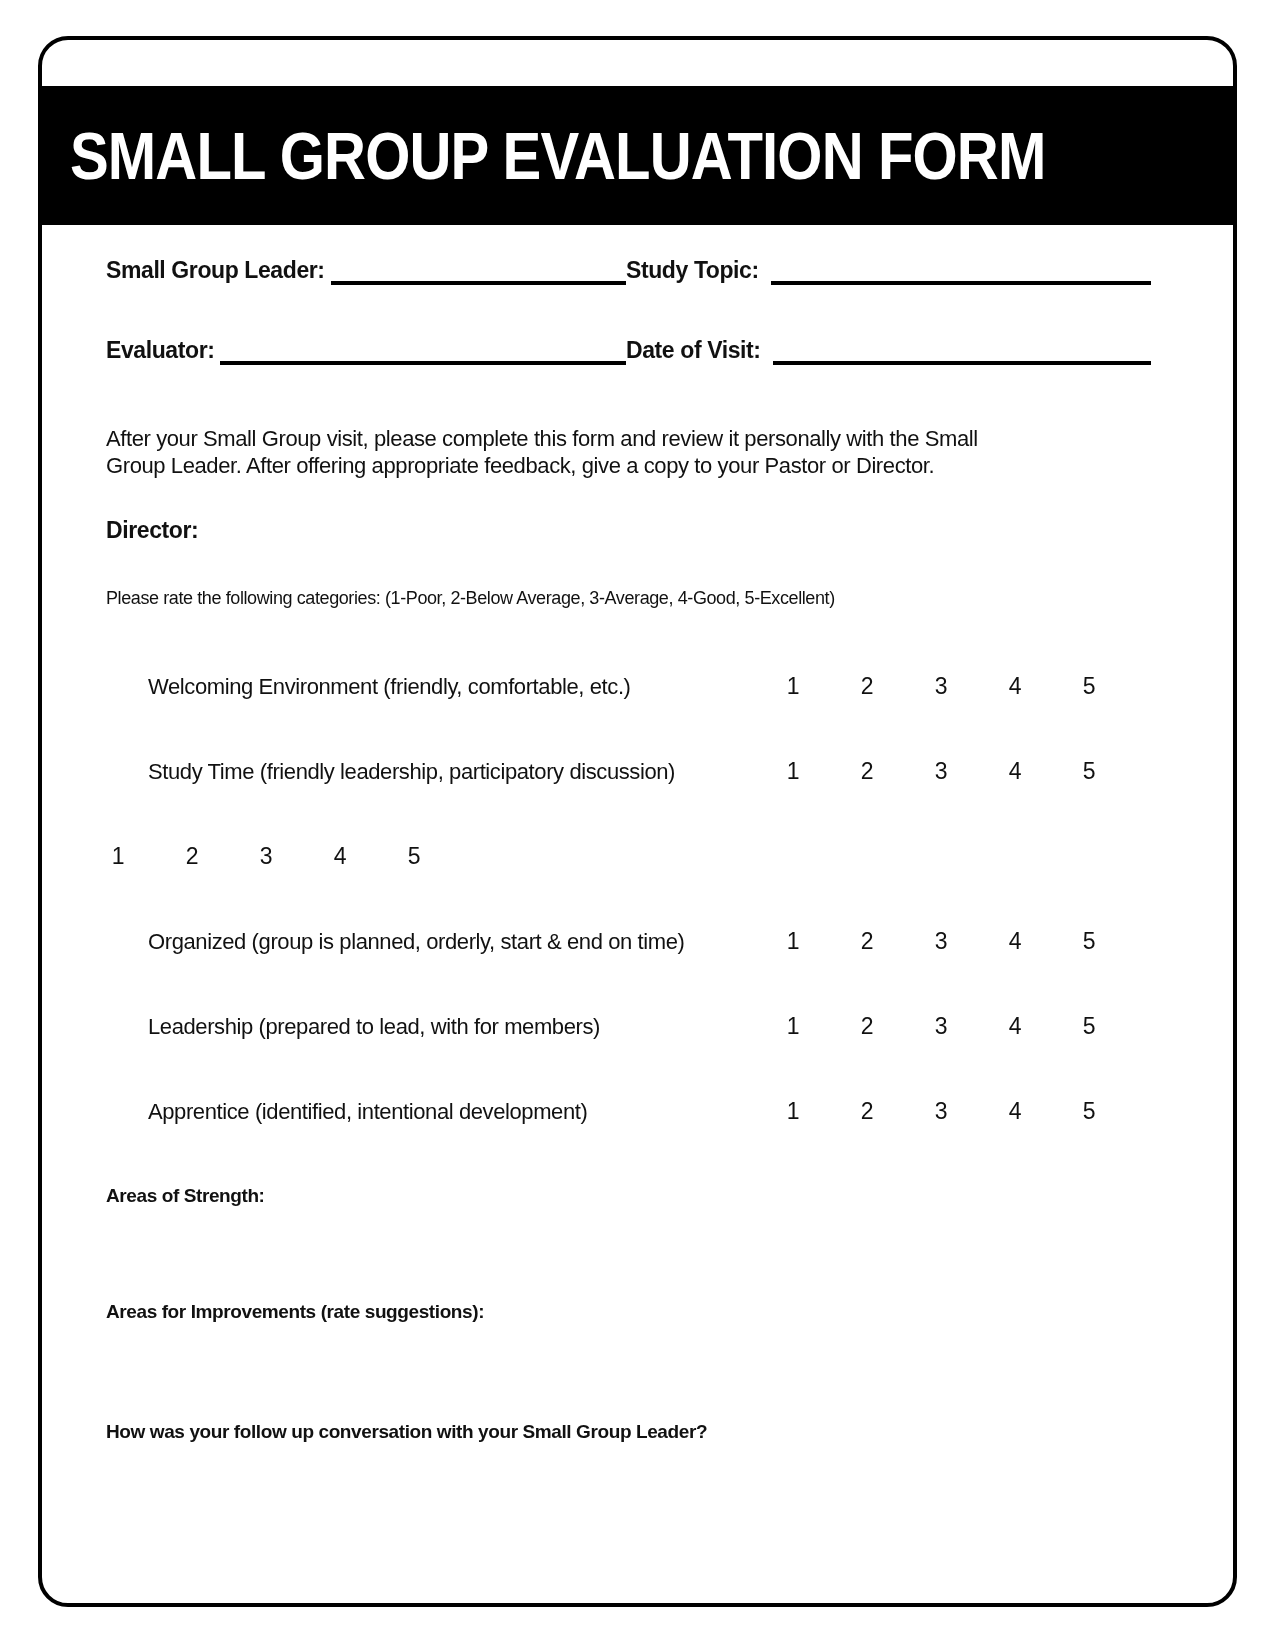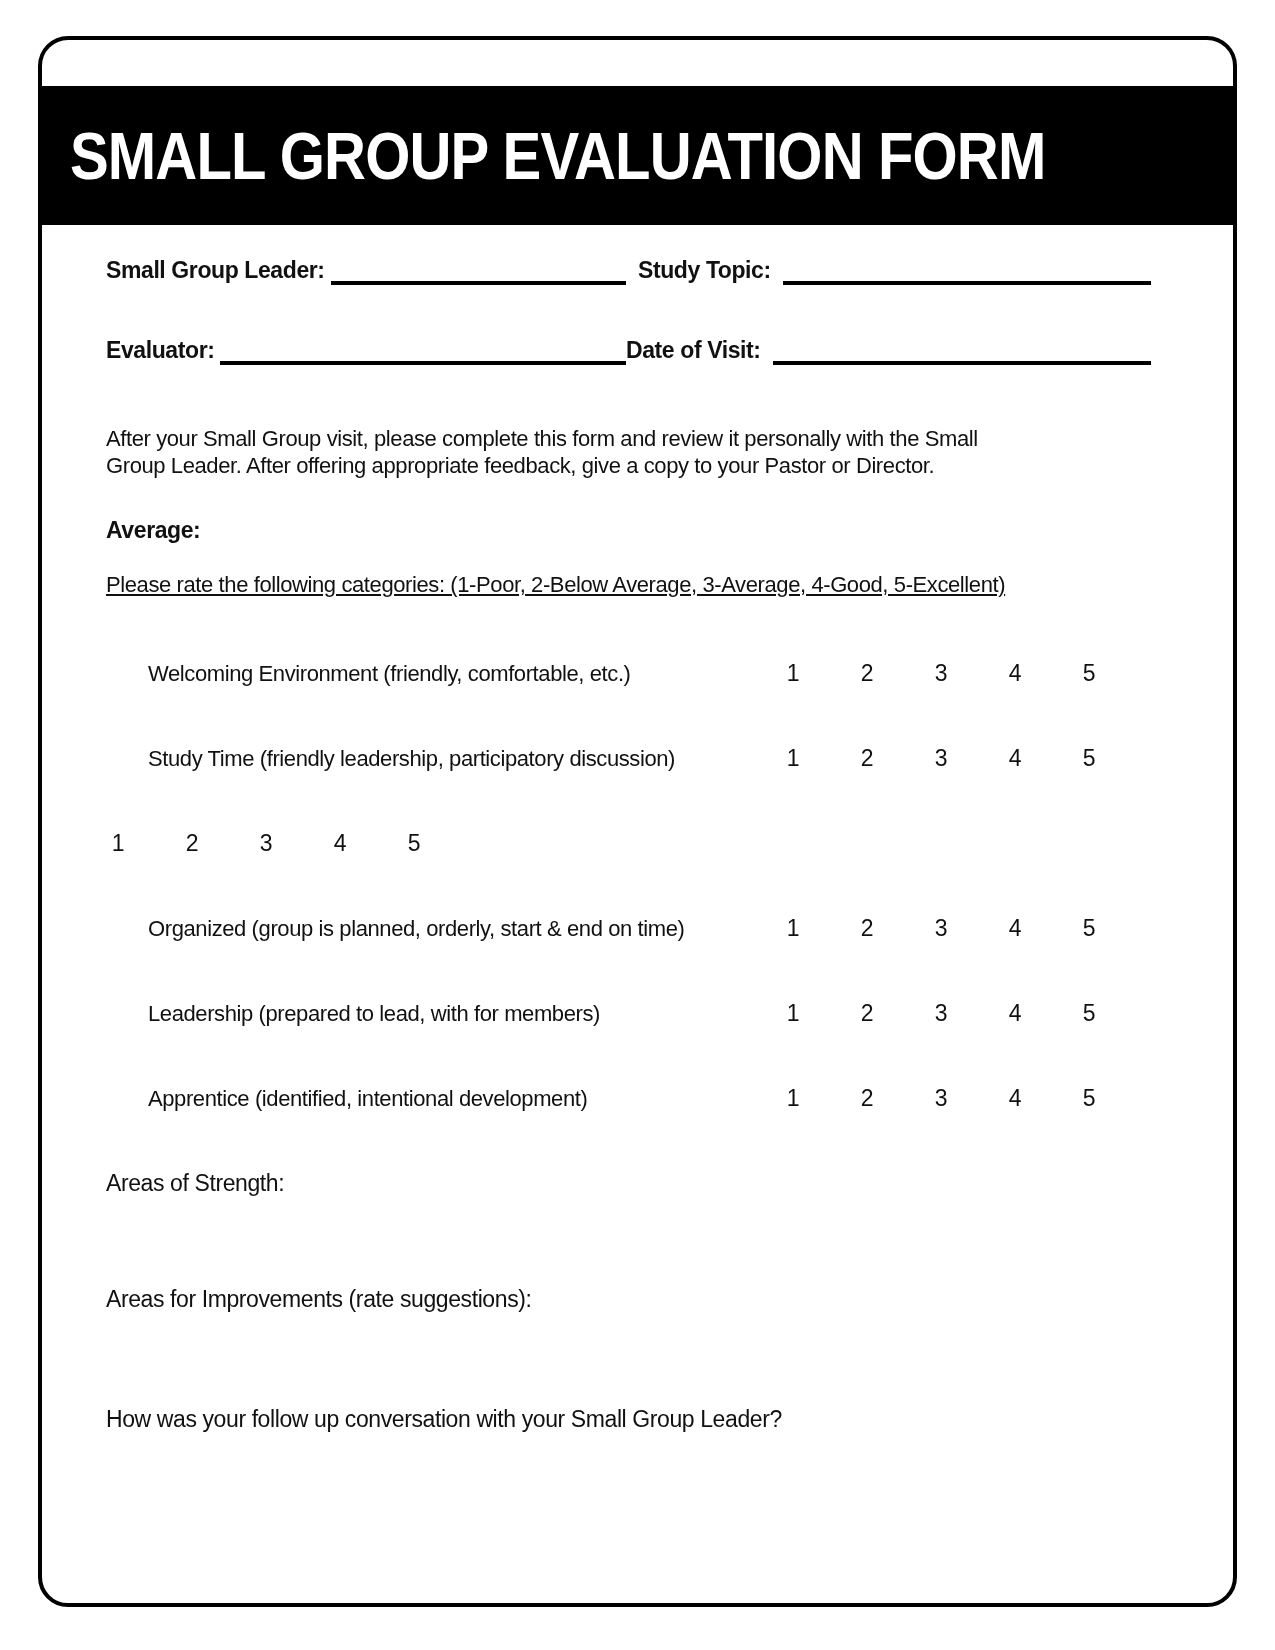--- a/index.html
+++ b/index.html
@@ -54,7 +54,7 @@
     align-items: flex-end;
     height: 36px;
   }
-  .fields-row.row-1 { margin-top: 24px; gap: 12px; }
+  .fields-row.row-1 { margin-top: 24px; }
   .fields-row.row-2 { margin-top: 44px; }
   .field-half-left {
     width: 520px;

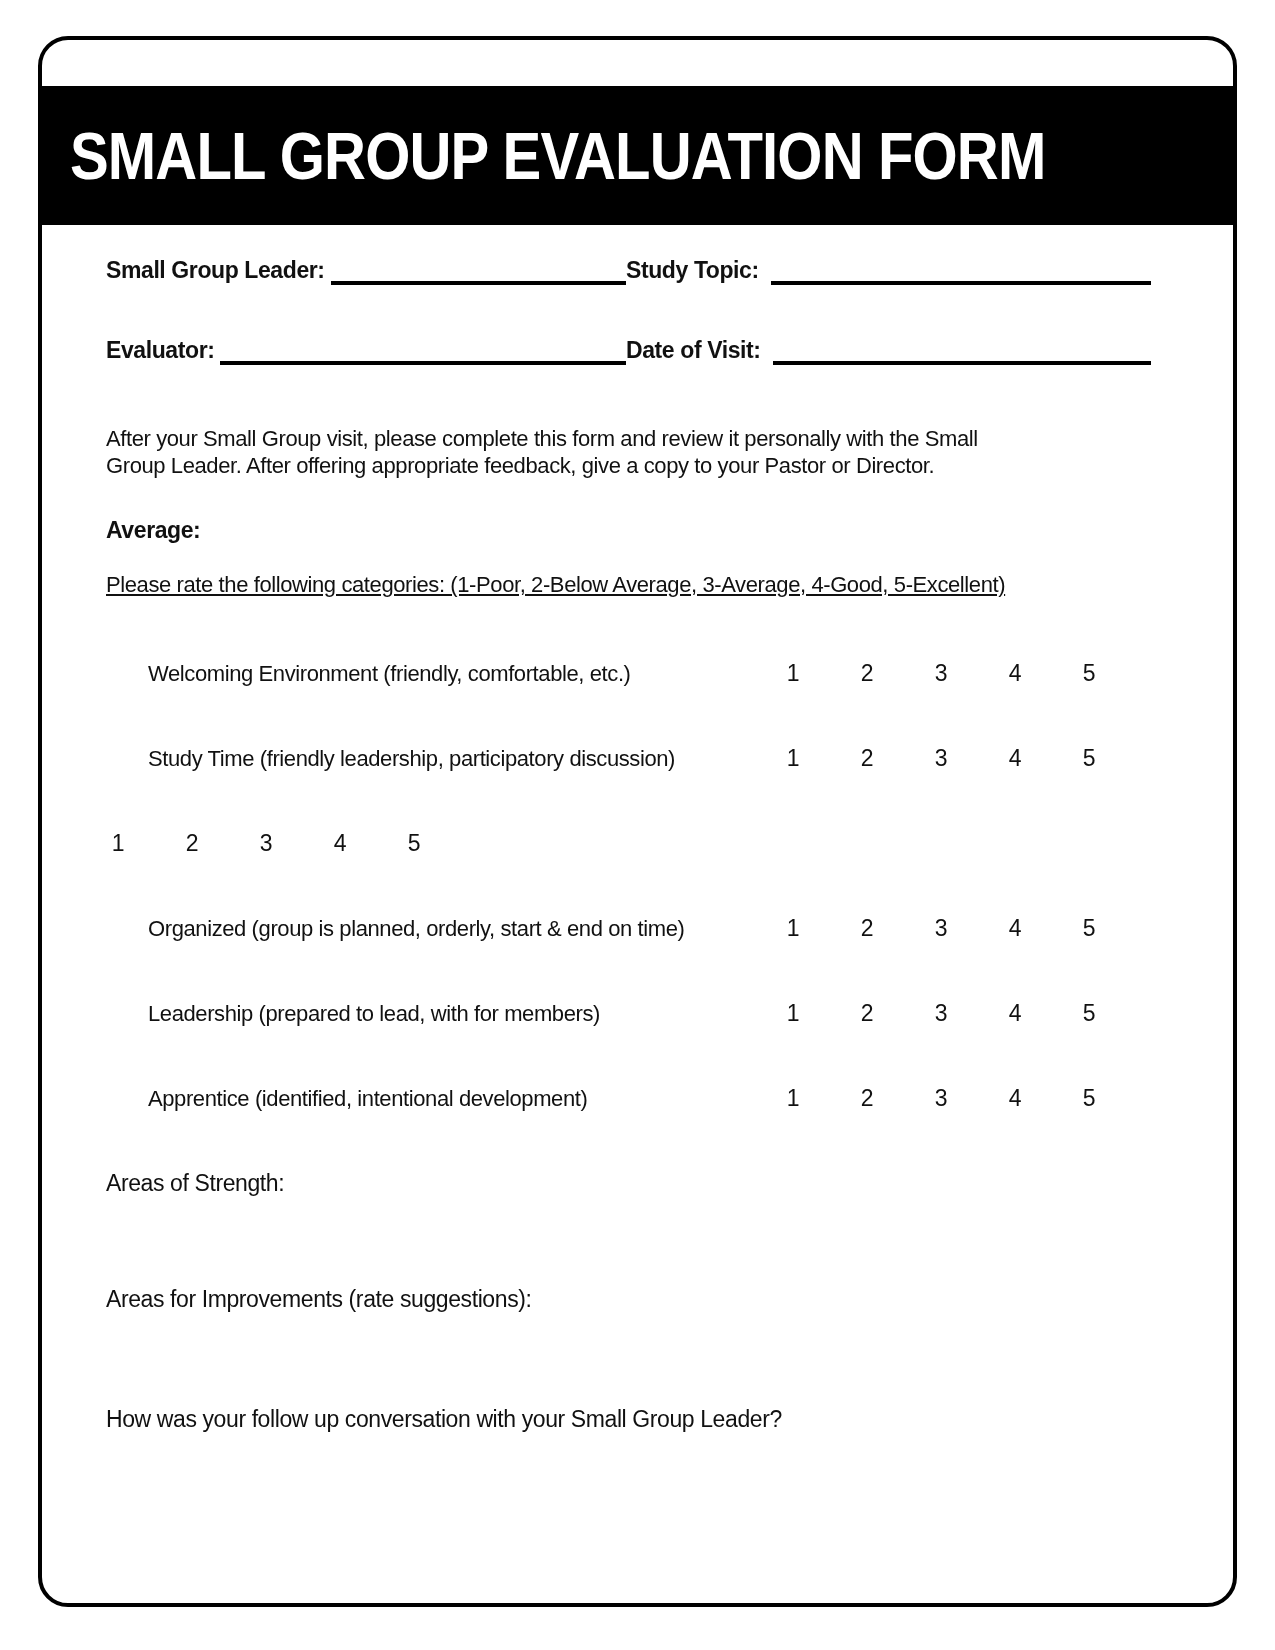--- a/index.html
+++ b/index.html
@@ -170,7 +170,7 @@
     <div class="intro">After your Small Group visit, please complete this form and review it personally with the Small
 Group Leader. After offering appropriate feedback, give a copy to your Pastor or Director.</div>
 
-    <div class="overview-heading">Average:</div>
+    <div class="overview-heading">Director:</div>
 
     <div class="rating-instruction">Please rate the following categories: (1-Poor, 2-Below Average, 3-Average, 4-Good, 5-Excellent)</div>
 

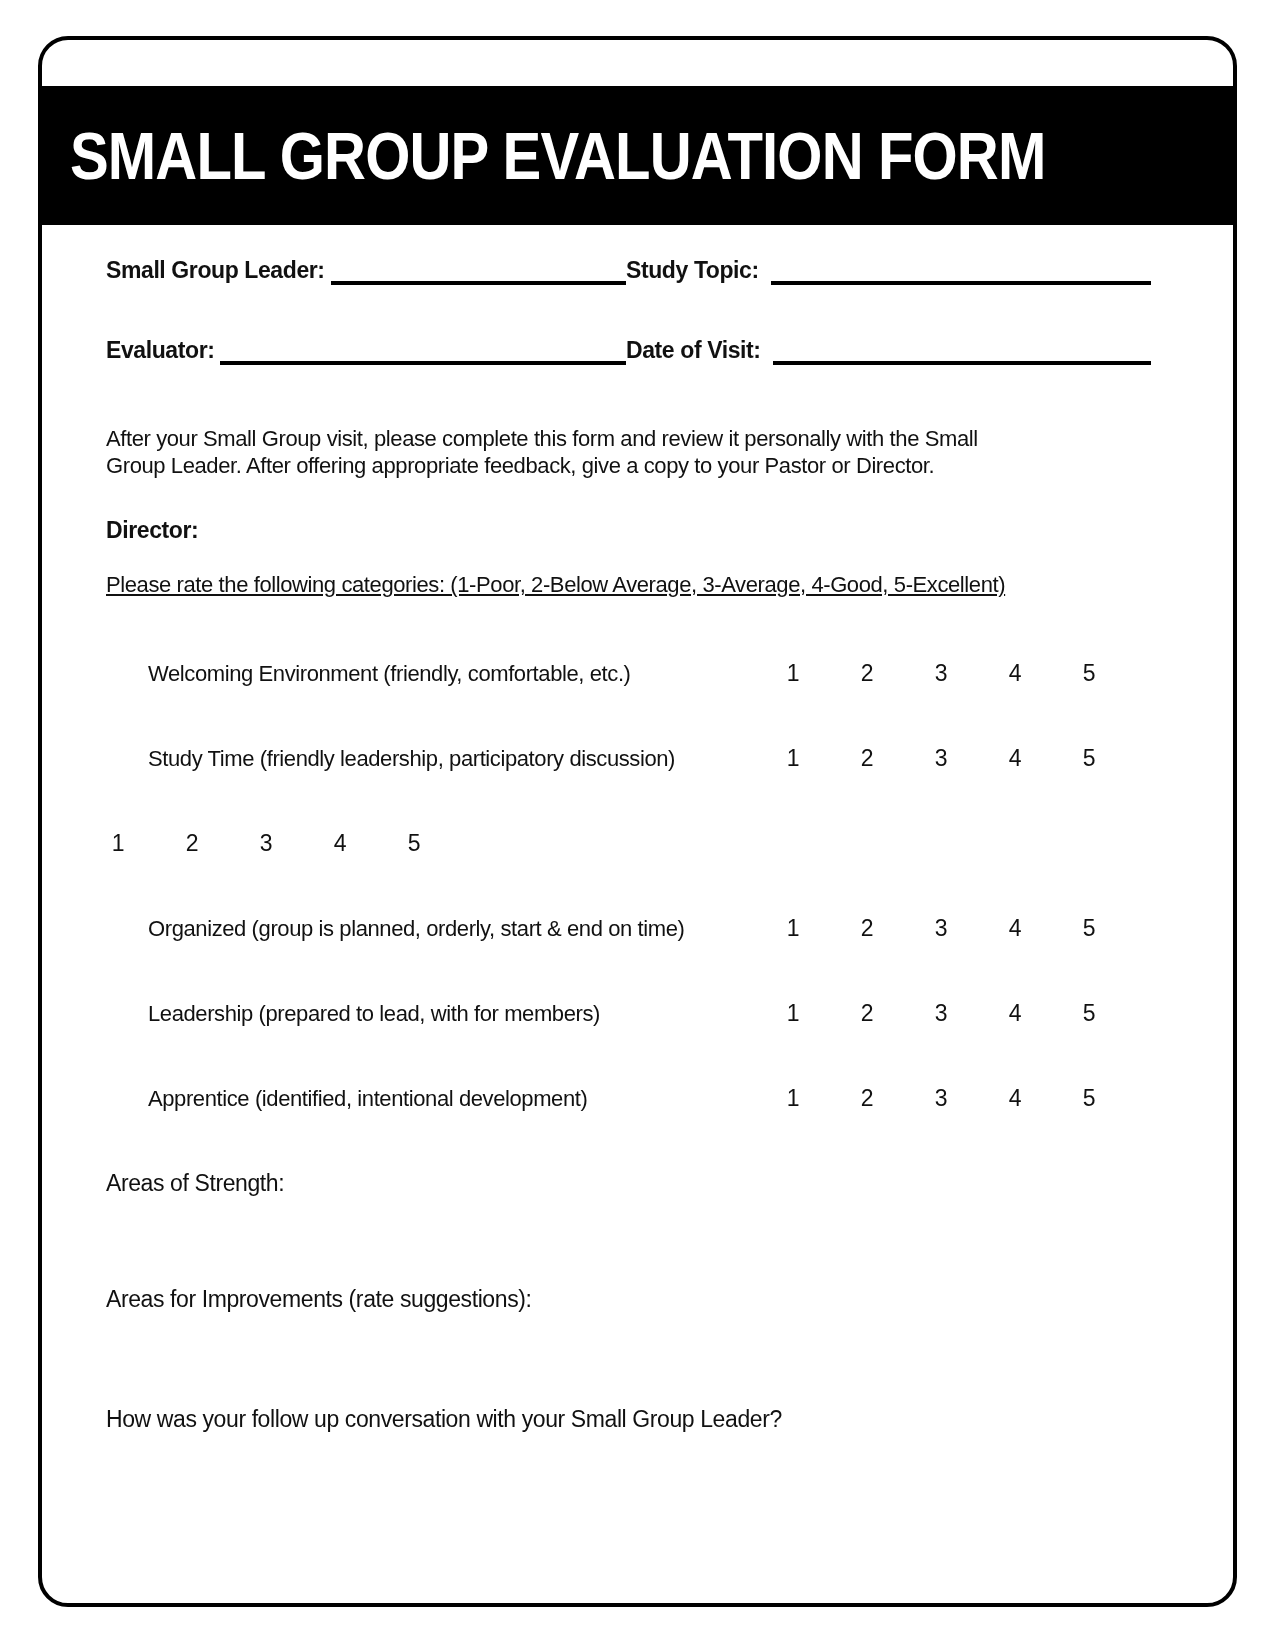--- a/index.html
+++ b/index.html
@@ -93,10 +93,9 @@
     line-height: 26px;
   }
   .rating-instruction {
-    margin-top: 29px;
-    font-size: 22px;
+    margin-top: 42px;
+    font-size: 18px;
     line-height: 26px;
-    text-decoration: underline;
   }
   .rating-list { margin-top: 62px; }
   .rating-row {

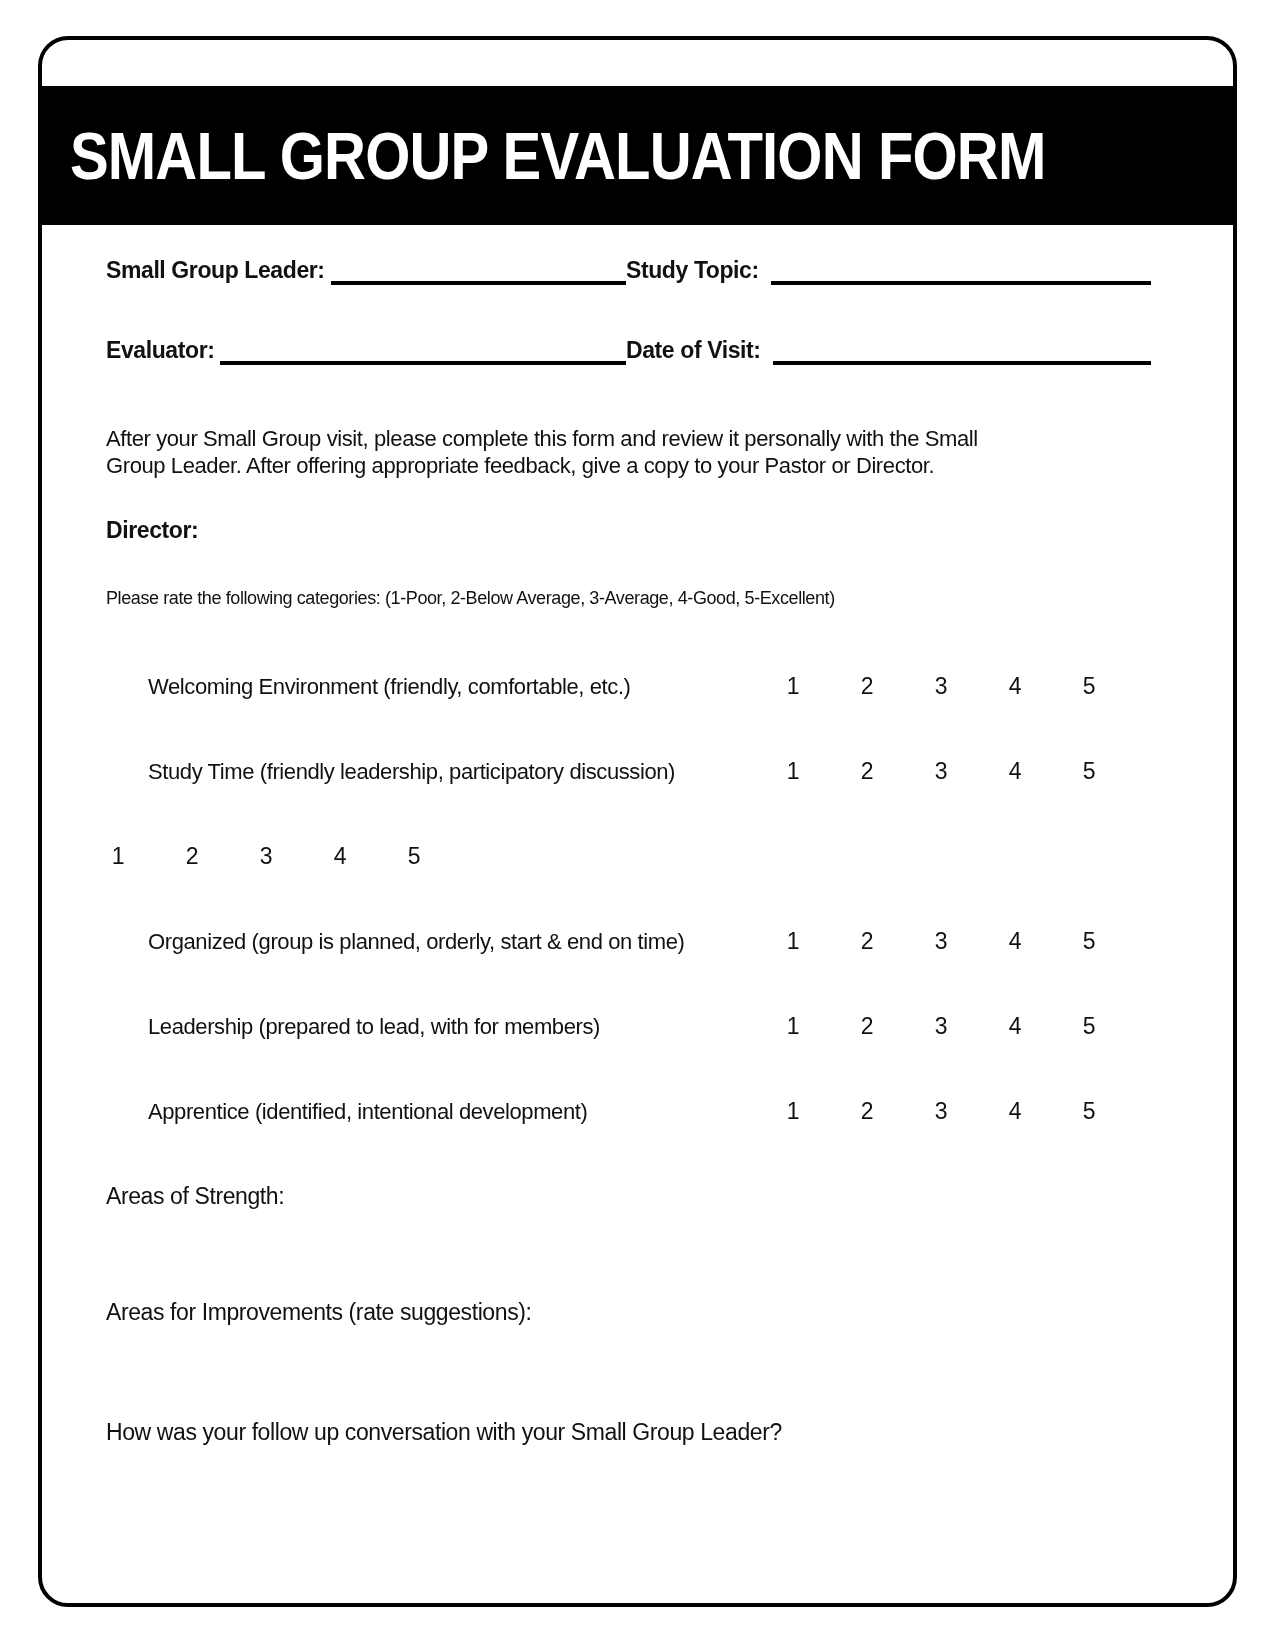--- a/index.html
+++ b/index.html
@@ -123,8 +123,8 @@
     cursor: pointer;
   }
   .section-heading {
-    font-weight: 400;
-    font-size: 23px;
+    font-weight: 700;
+    font-size: 19px;
     line-height: 26px;
   }
   .section-heading.strengths { margin-top: 20px; }

